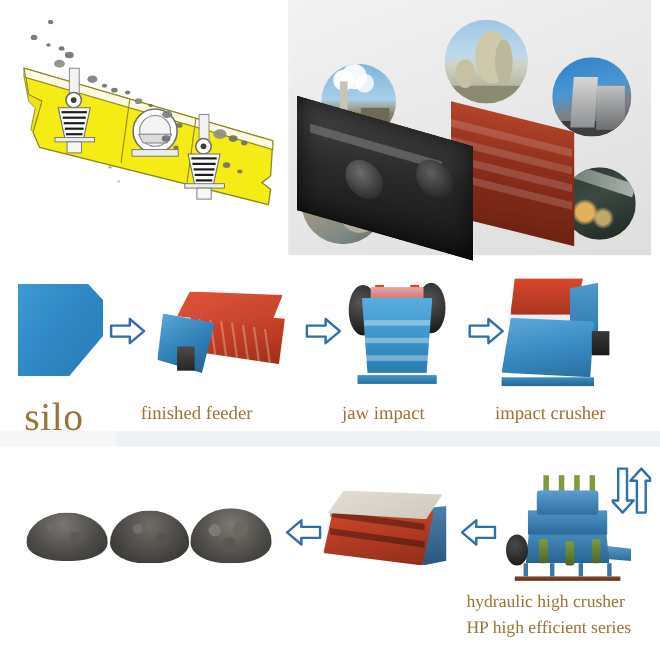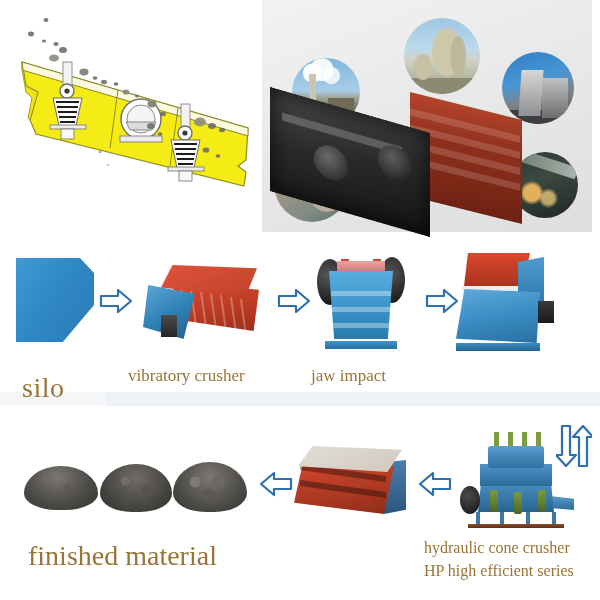--- a/index.html
+++ b/index.html
@@ -231,7 +231,7 @@
 
   
   .label{position:absolute;color:#9a7436;font-family:"Liberation Serif", serif;white-space:nowrap;}
-  #label-silo{left:22px;top:372px;font-size:28px;letter-spacing:.5px;}
+  #label-silo{left:22px;top:358px;font-size:36px;letter-spacing:.5px;}
   #label-vibratory-feeder{left:128px;top:366px;font-size:17px;}
   #label-jaw-crusher{left:311px;top:366px;font-size:17px;}
   #label-impact-crusher{left:450px;top:366px;font-size:17px;}

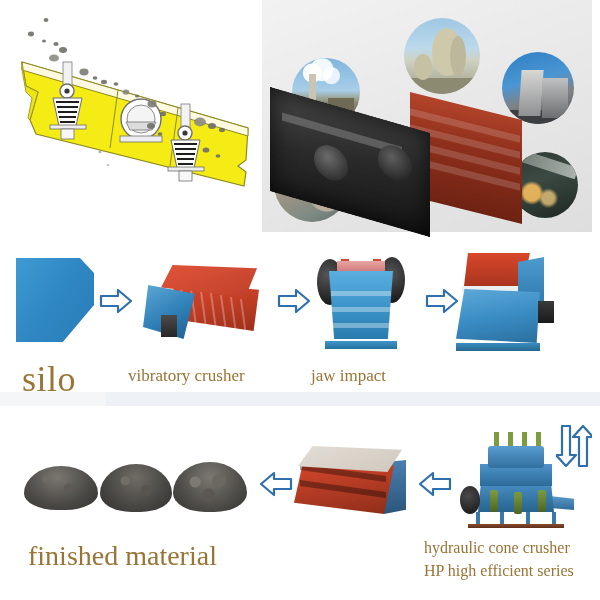--- a/index.html
+++ b/index.html
@@ -434,7 +434,7 @@
   </div>
 
   <div class="label" id="label-silo">silo</div>
-  <div class="label" id="label-vibratory-feeder">vibratory crusher</div>
+  <div class="label" id="label-vibratory-feeder">finished feeder</div>
   <div class="label" id="label-jaw-crusher">jaw impact</div>
 
   <div class="pile" id="pile-fine"></div>

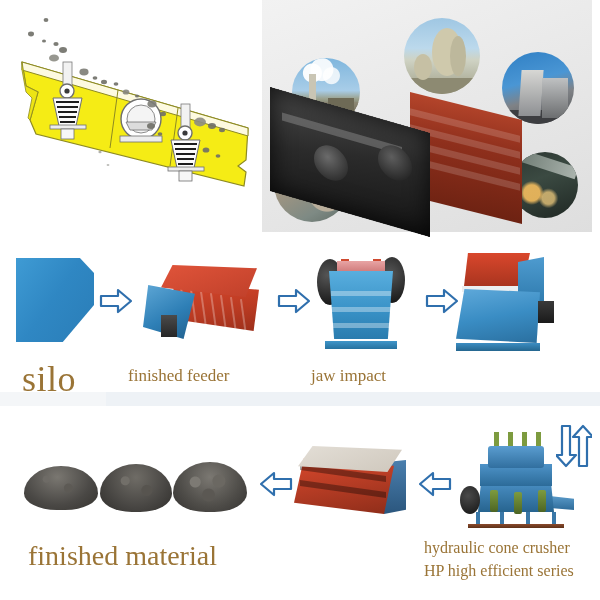--- a/index.html
+++ b/index.html
@@ -436,6 +436,7 @@
   <div class="label" id="label-silo">silo</div>
   <div class="label" id="label-vibratory-feeder">finished feeder</div>
   <div class="label" id="label-jaw-crusher">jaw impact</div>
+  <div class="label" id="label-impact-crusher">impact crusher</div>
 
   <div class="pile" id="pile-fine"></div>
   <div class="pile" id="pile-medium"></div>

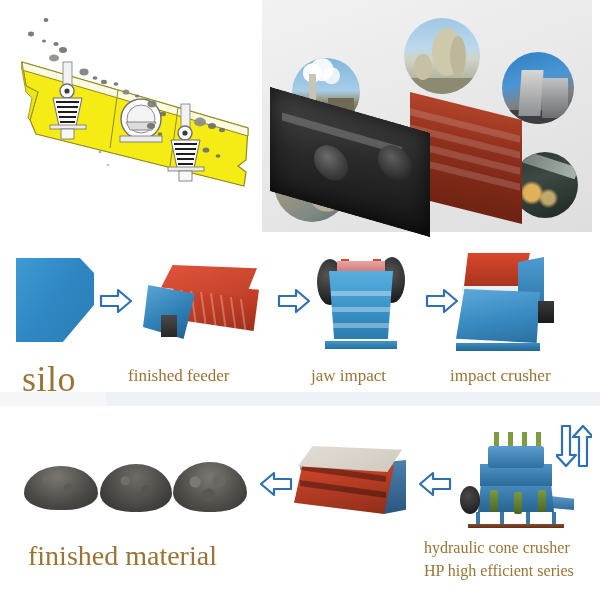--- a/index.html
+++ b/index.html
@@ -491,7 +491,6 @@
     </svg>
   </div>
 
-  <div class="label" id="label-finished-material">finished material</div>
   <div class="label" id="label-cone-crusher-1">hydraulic cone crusher</div>
   <div class="label" id="label-cone-crusher-2">HP high efficient series</div>
 

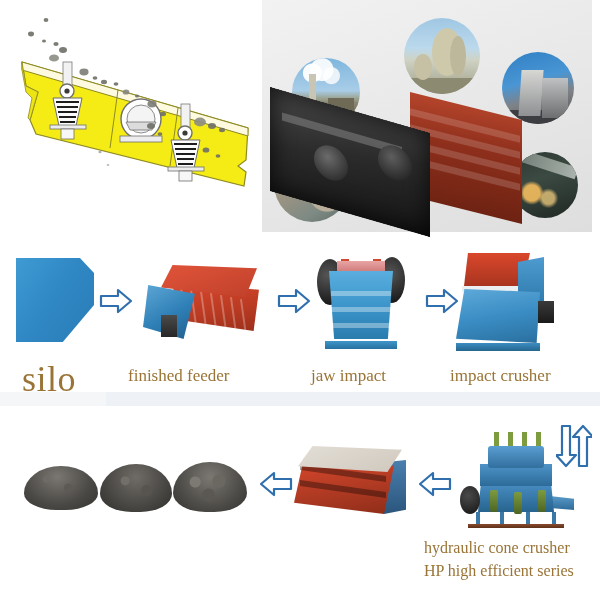--- a/index.html
+++ b/index.html
@@ -491,7 +491,7 @@
     </svg>
   </div>
 
-  <div class="label" id="label-cone-crusher-1">hydraulic cone crusher</div>
+  <div class="label" id="label-cone-crusher-1">hydraulic high crusher</div>
   <div class="label" id="label-cone-crusher-2">HP high efficient series</div>
 
 </div>

